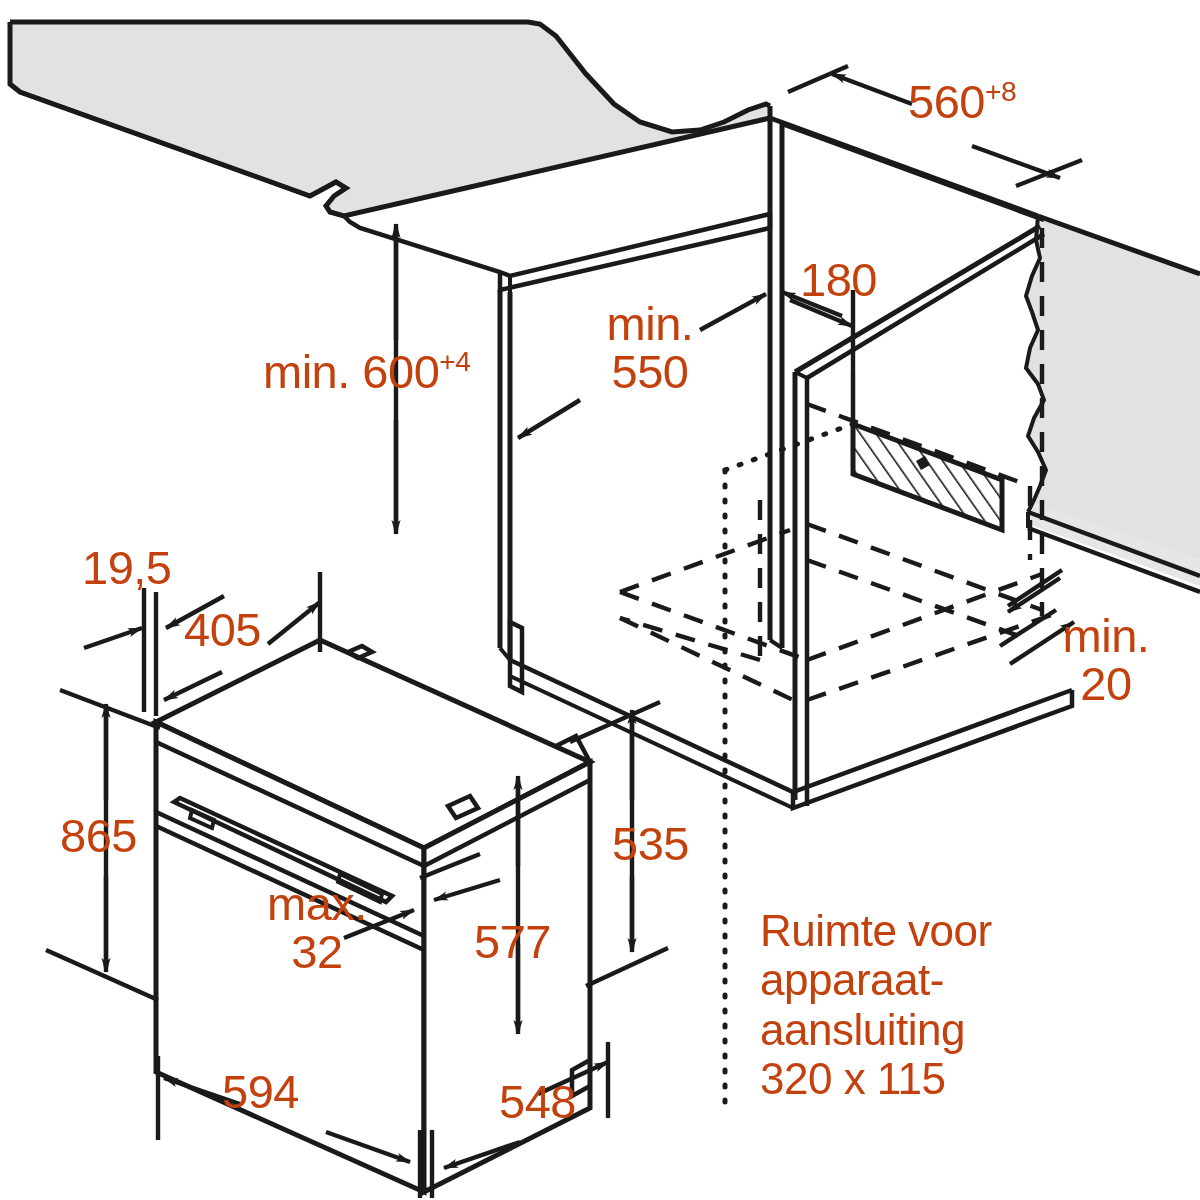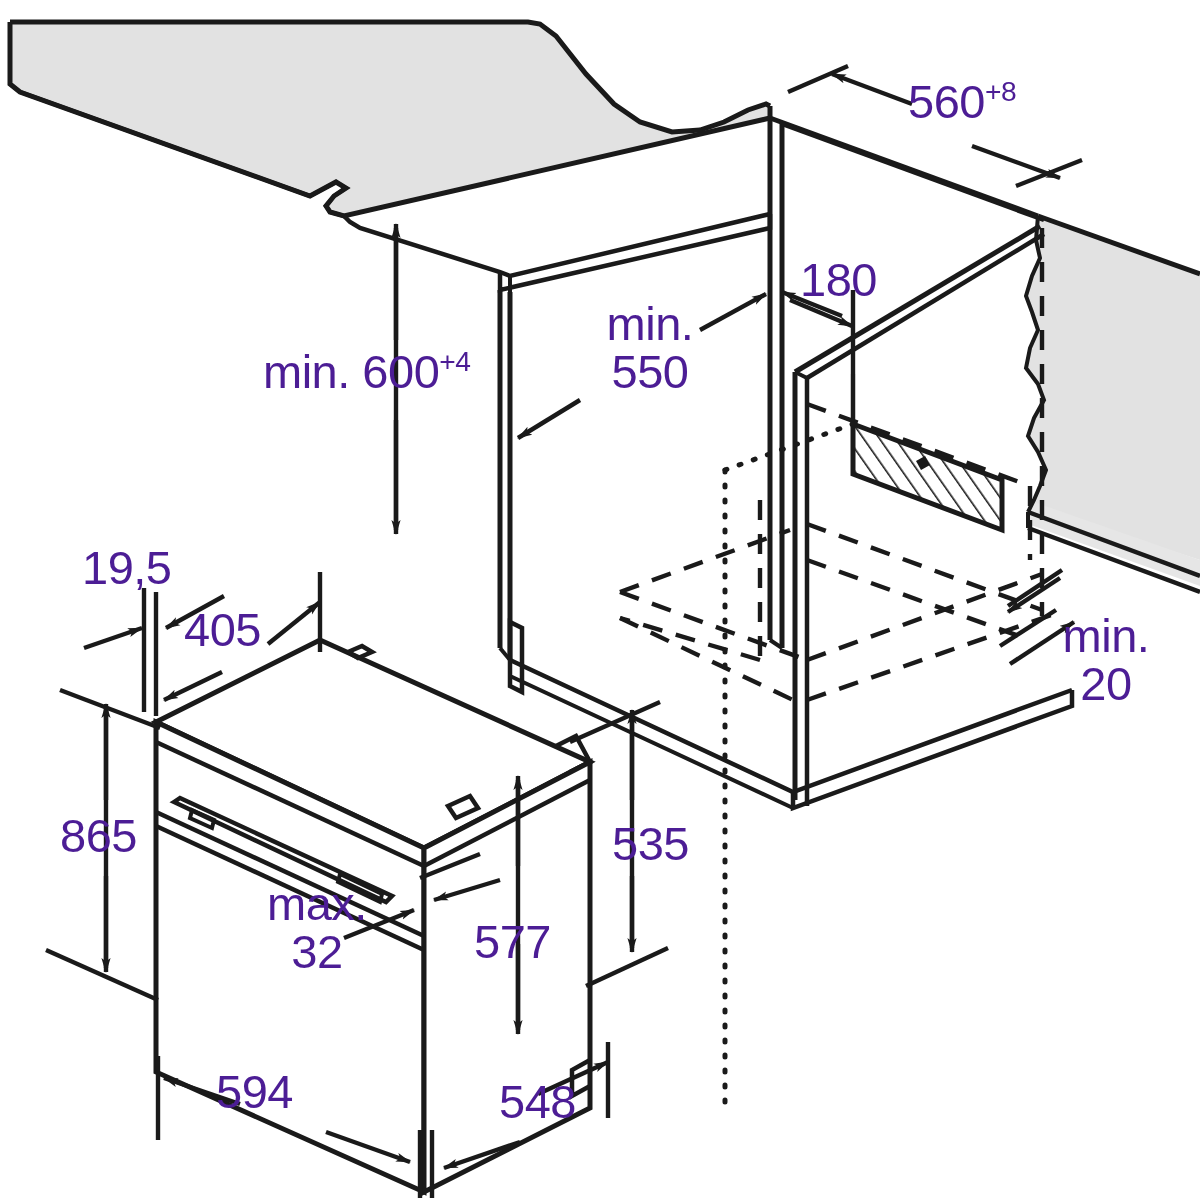--- a/index.html
+++ b/index.html
@@ -14,7 +14,7 @@
   #art{position:absolute;left:0;top:0;width:1200px;height:1200px;}
   .lbl{
     position:absolute;
-    color:#4c1d95;
+    color:#c2410c;
     font-family:"Liberation Sans", sans-serif;
     white-space:pre;
     line-height:1.02;

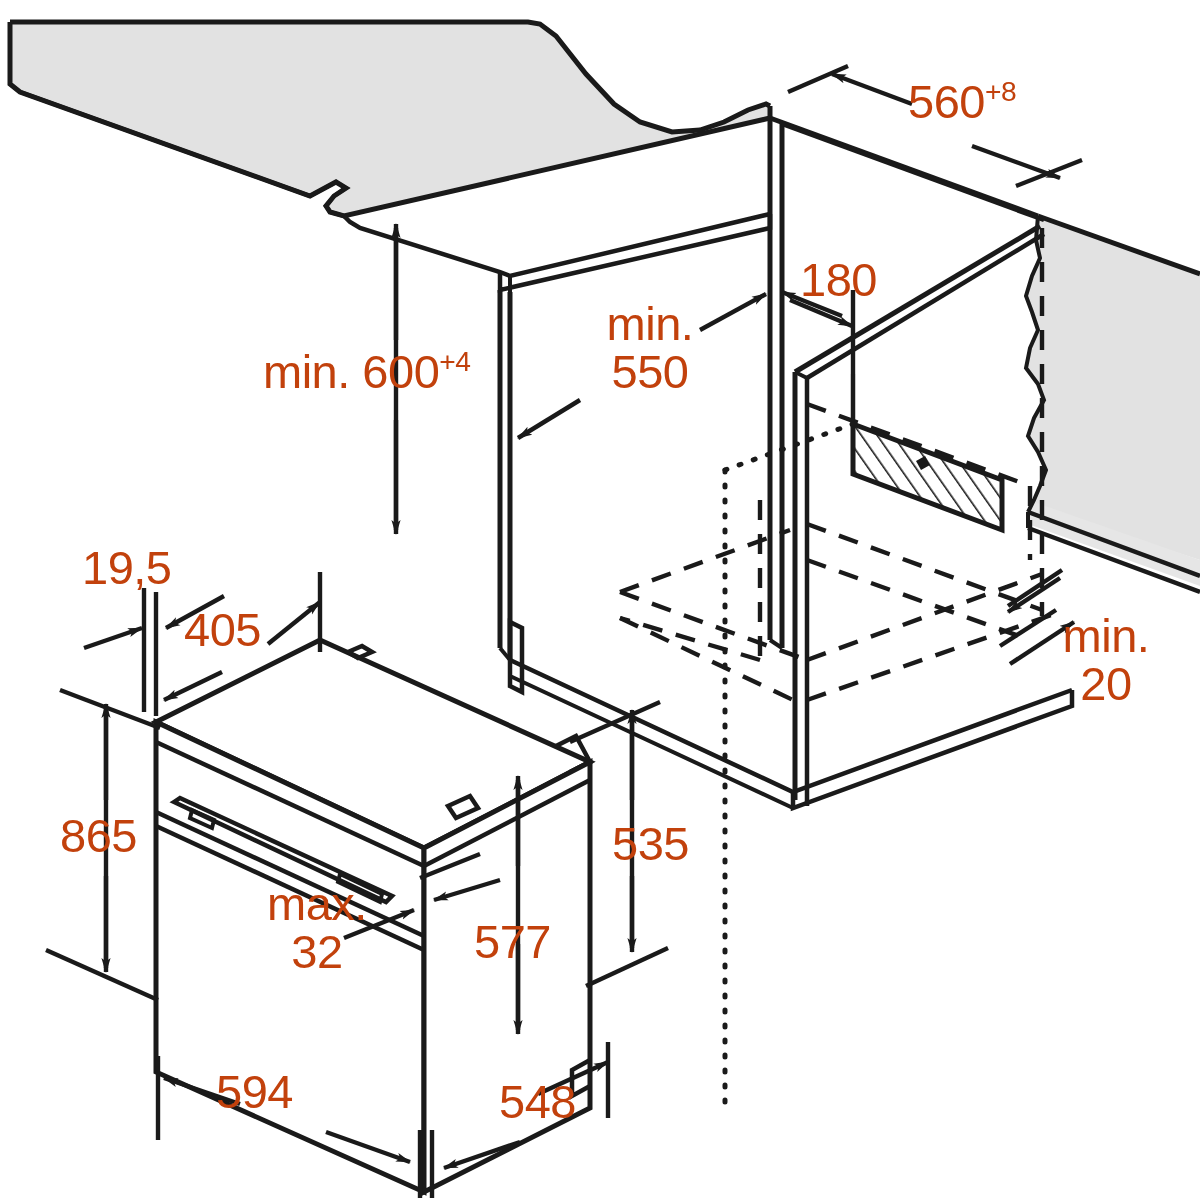--- a/index.html
+++ b/index.html
@@ -233,6 +233,7 @@
 
   <div class="lbl t-big" style="left:492px;top:1078px;margin-left:7px;"><span>548</span></div>
 
+  <div class="lbl t-note" style="left:760px;top:906px;line-height:1.12;"><span>Ruimte voor</span><br><span>apparaat-</span><br><span>aansluiting</span><br><span>320 x 115</span></div>
 
 
 </div>

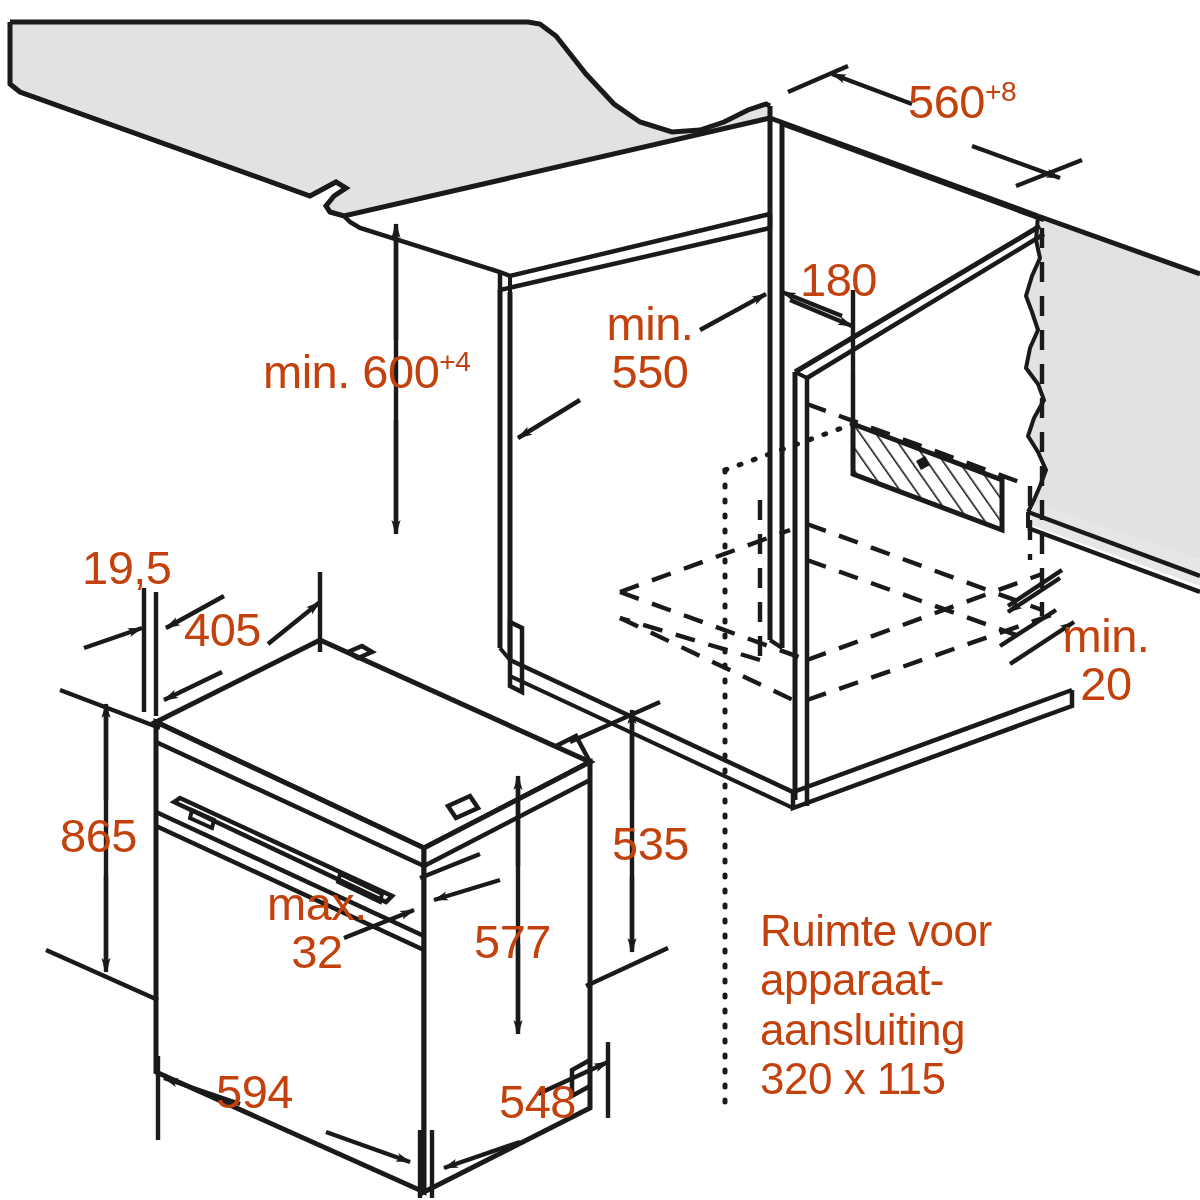--- a/index.html
+++ b/index.html
@@ -229,7 +229,7 @@
 
   <div class="lbl t-big" style="left:612px;top:820px;"><span>535</span></div>
 
-  <div class="lbl t-big" style="left:216px;top:1068px;"><span>594</span></div>
+  <div class="lbl t-big" style="left:222px;top:1068px;"><span>594</span></div>
 
   <div class="lbl t-big" style="left:492px;top:1078px;margin-left:7px;"><span>548</span></div>
 

